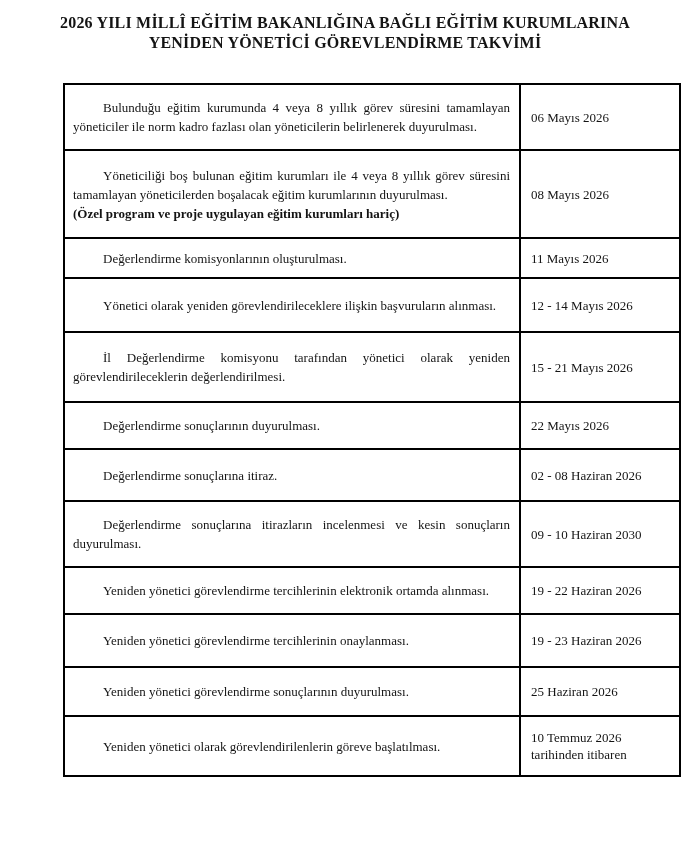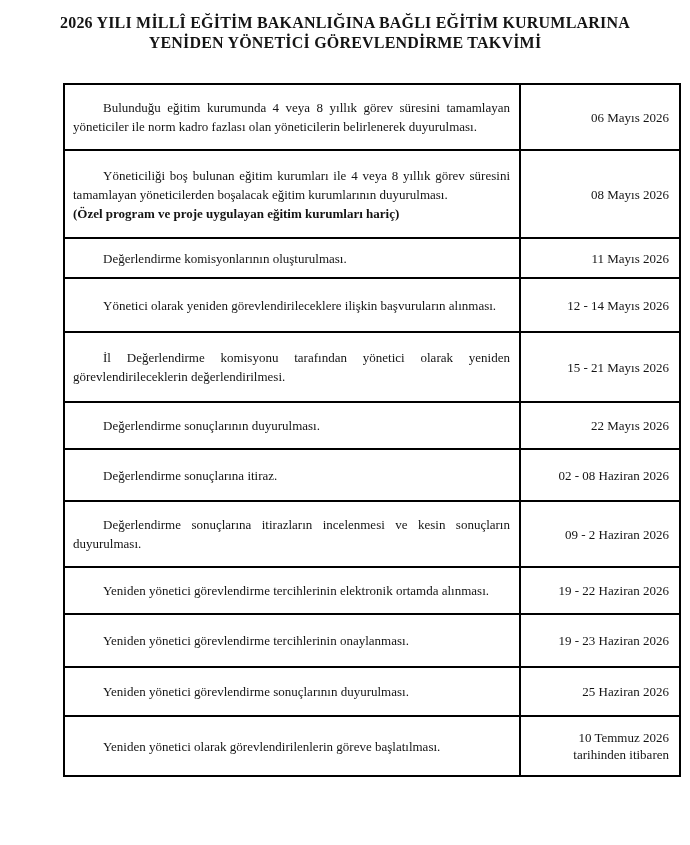--- a/index.html
+++ b/index.html
@@ -44,7 +44,7 @@
   }
   td.date-cell {
     width: 138px;
-    text-align: right;
+    text-align: left;
     font-size: 13px;
     line-height: 17px;
     padding: 4px 10px;

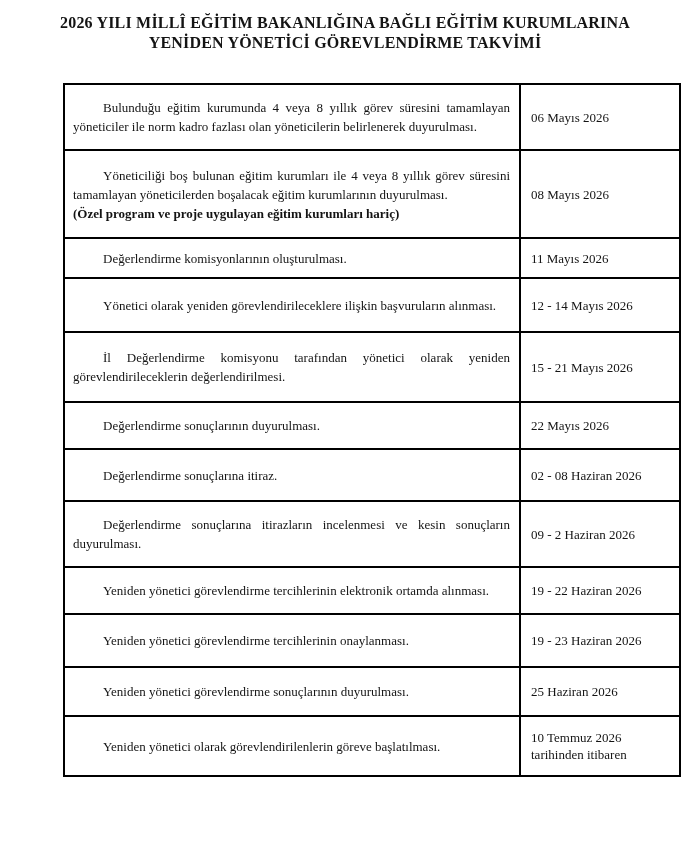--- a/index.html
+++ b/index.html
@@ -139,7 +139,7 @@
       <p class="desc">Değerlendirme sonuçlarına itirazların incelenmesi ve kesin sonuçların duyurulması.</p>
 
     </td>
-    <td class="date-cell">09 - 2 Haziran 2026</td>
+    <td class="date-cell">09 - 10 Haziran 2030</td>
   </tr>
 
 

